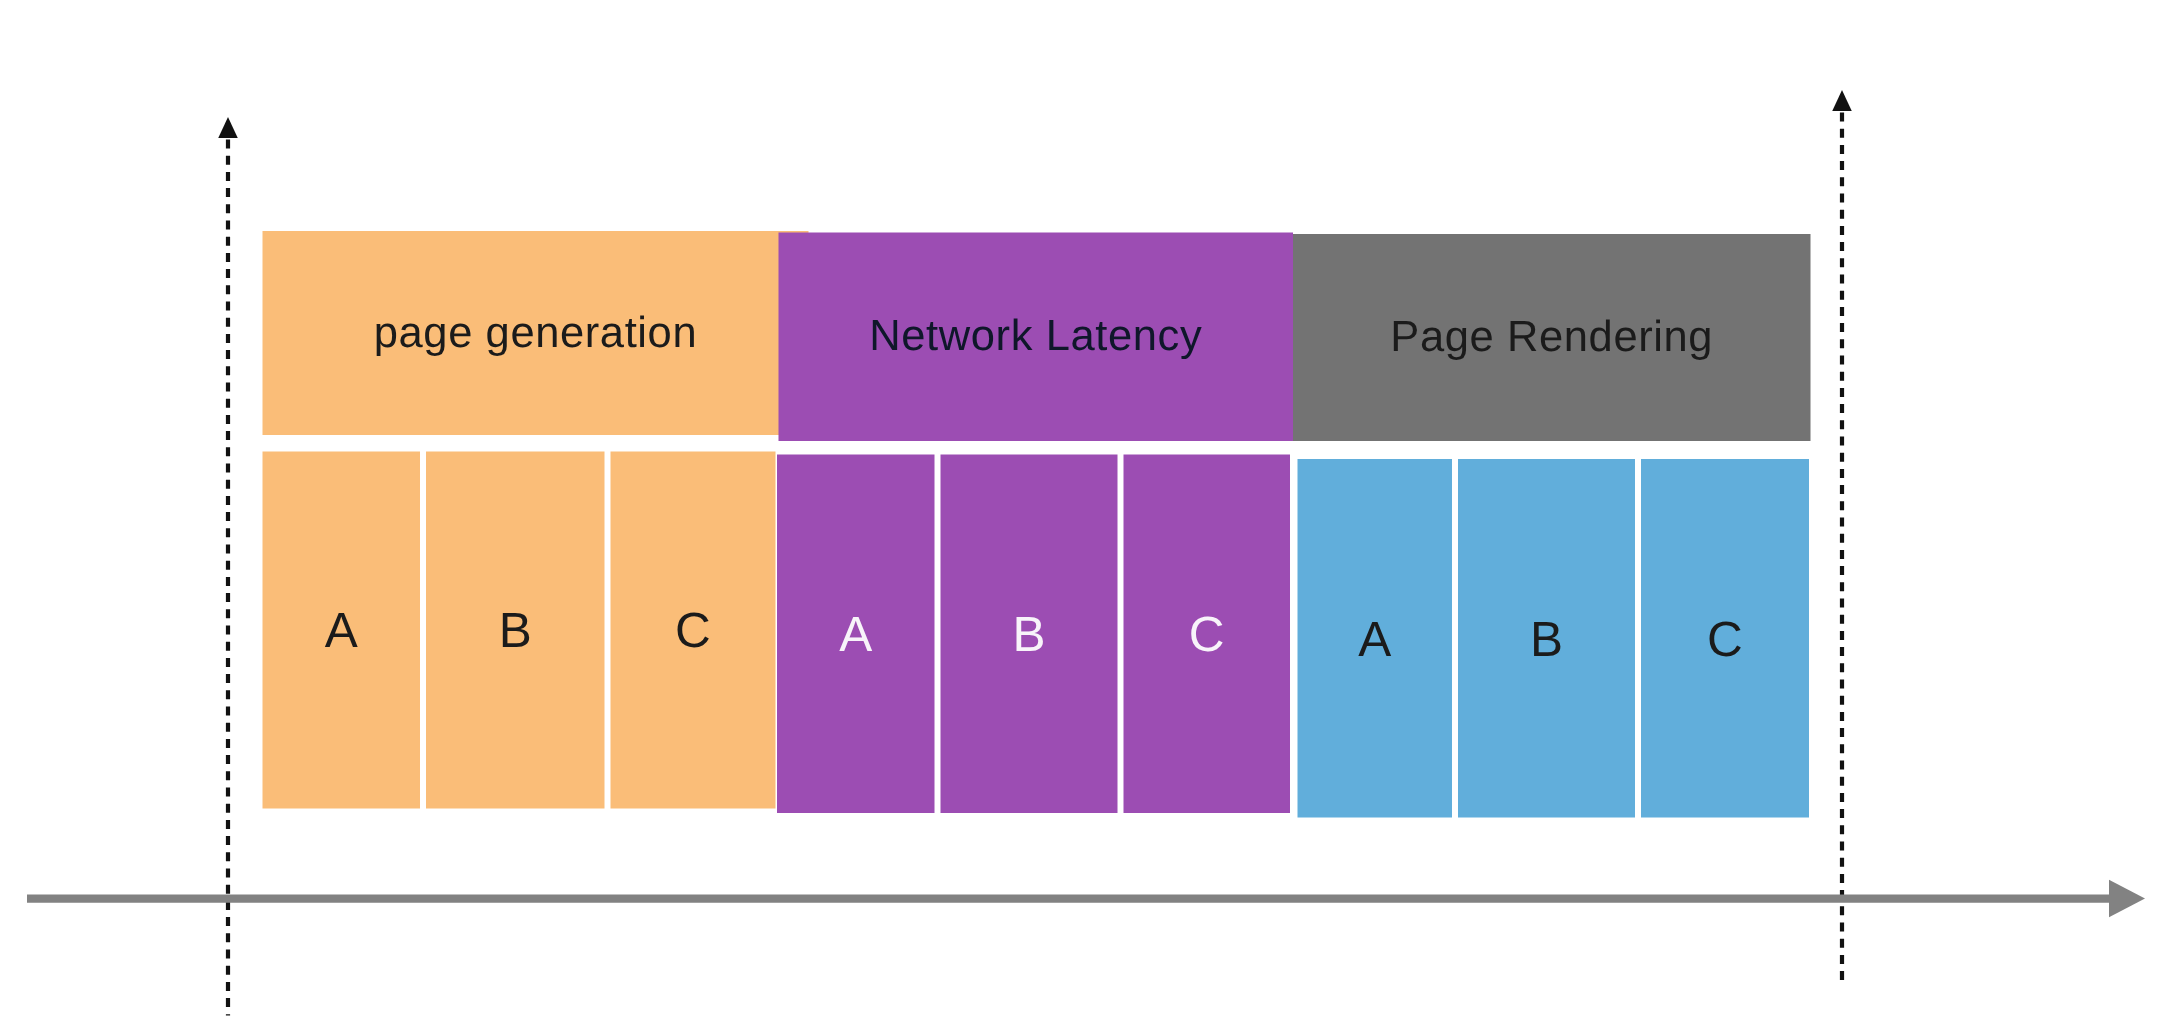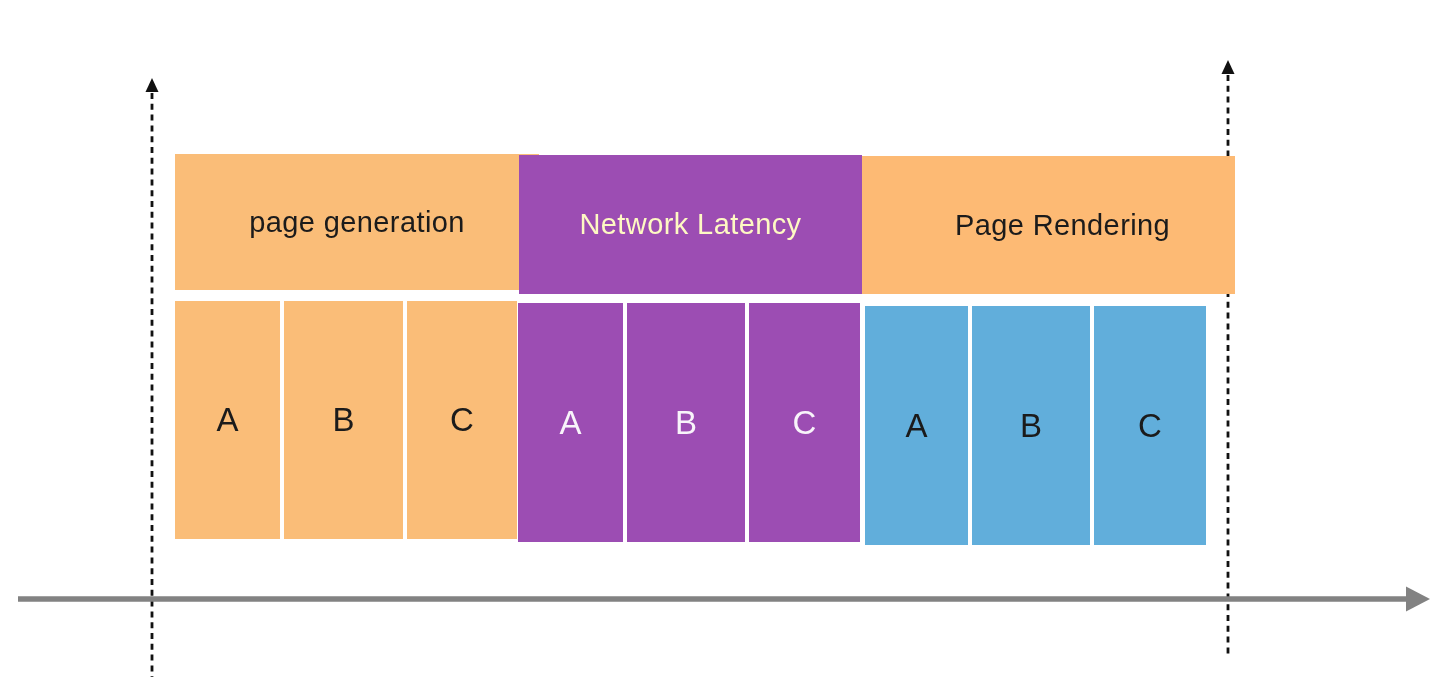--- a/index.html
+++ b/index.html
@@ -76,7 +76,7 @@
       <span>page generation</span>
     </div>
   </div>
-  <div class="band band-1" style="background-color: rgb(156, 77, 179); color: #fef9c3;">
+  <div class="band band-1" style="background-color: rgb(156, 77, 179); color: #0f172a;">
     <div>
       <span>Network Latency</span>
       <span></span>

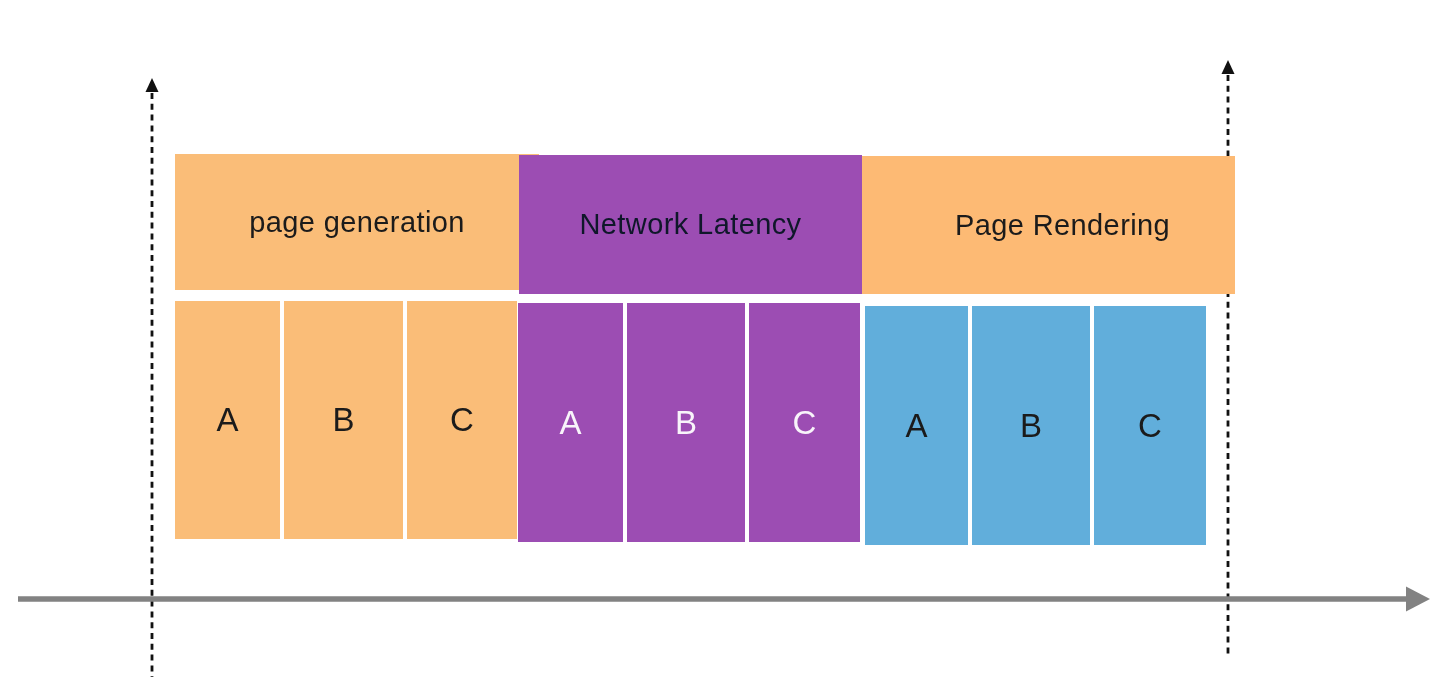--- a/index.html
+++ b/index.html
@@ -82,7 +82,7 @@
       <span></span>
     </div>
   </div>
-  <div class="band band-2" style="background-color: #fdba74; color: rgb(27, 27, 27); padding-left: 28px;">
+  <div class="band band-2" style="background-color: #737373; color: rgb(27, 27, 27);">
     <div>
       <span>Page Rendering</span>
     </div>

